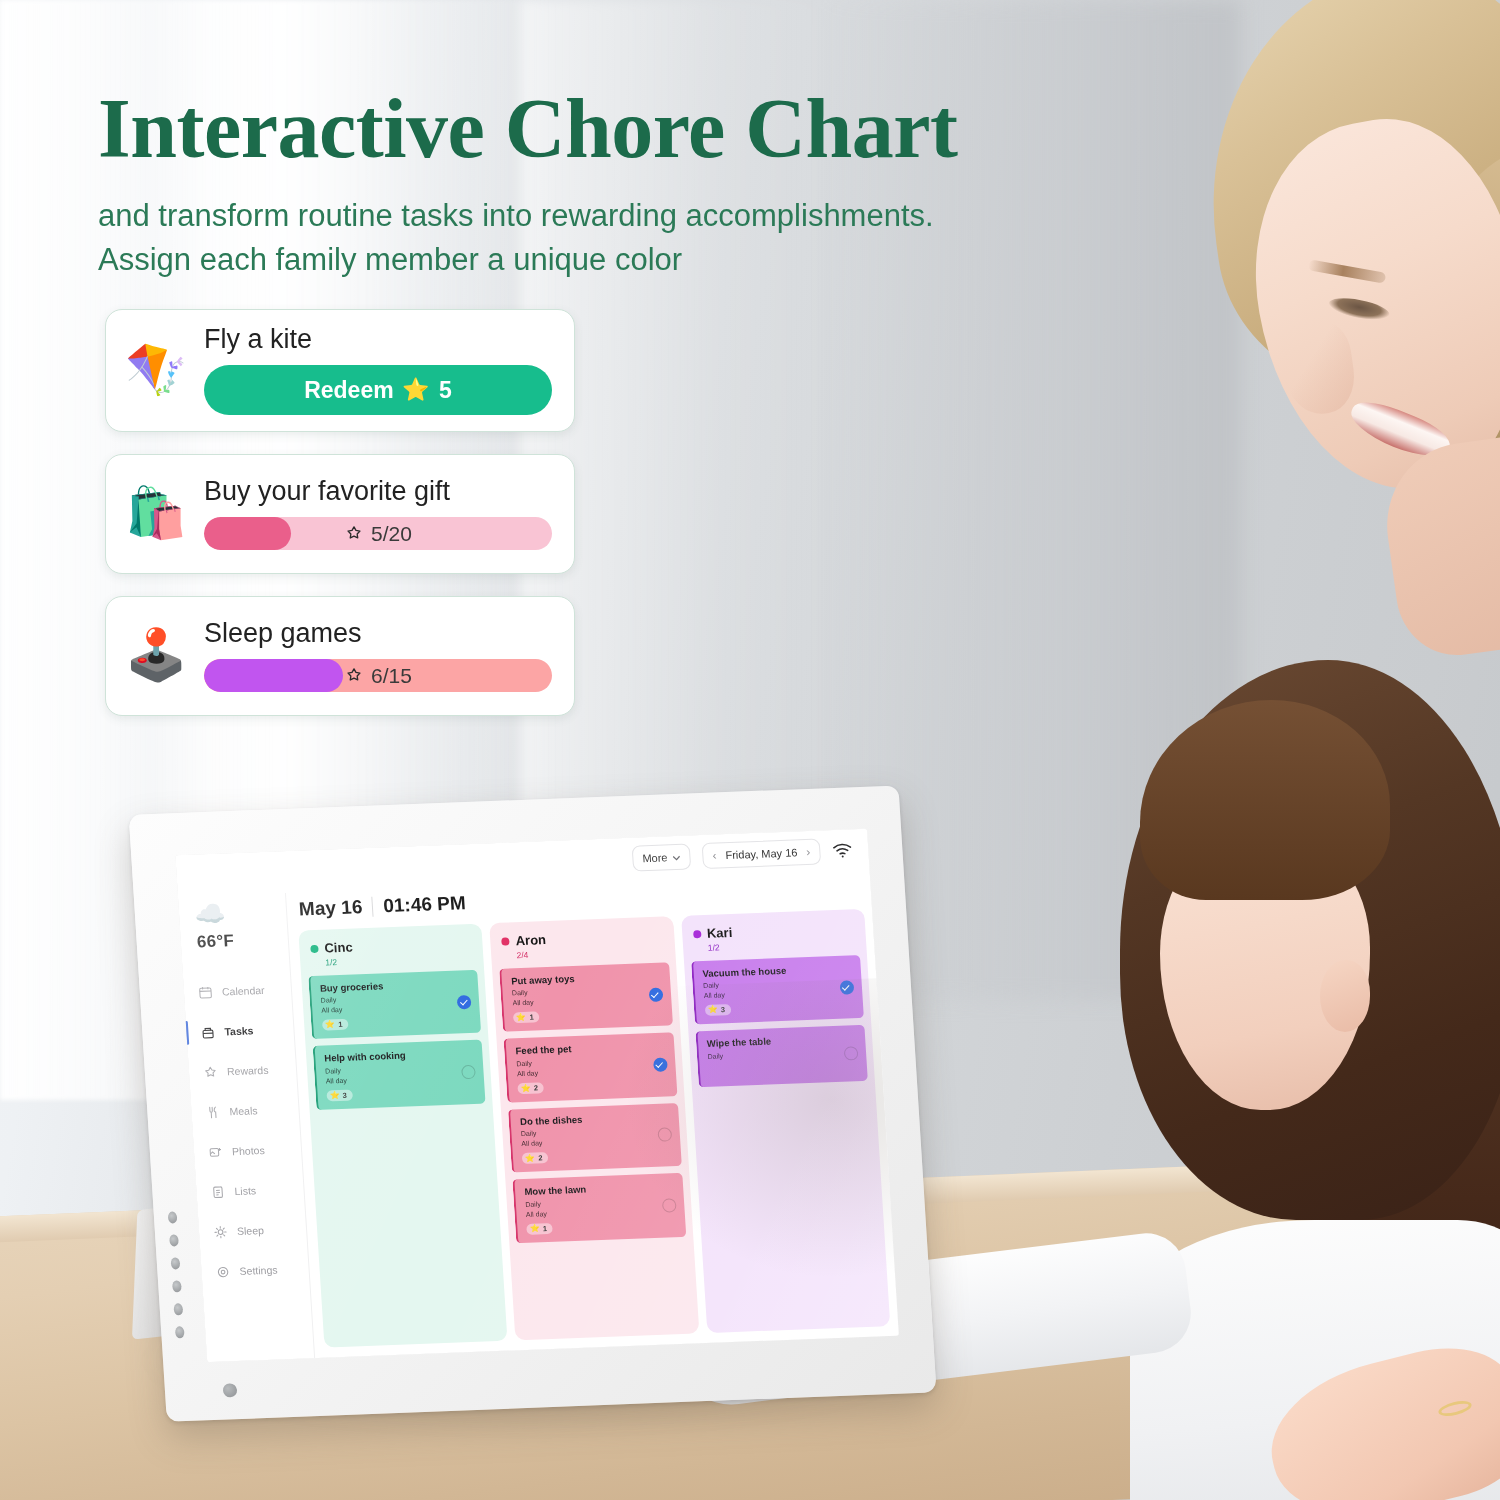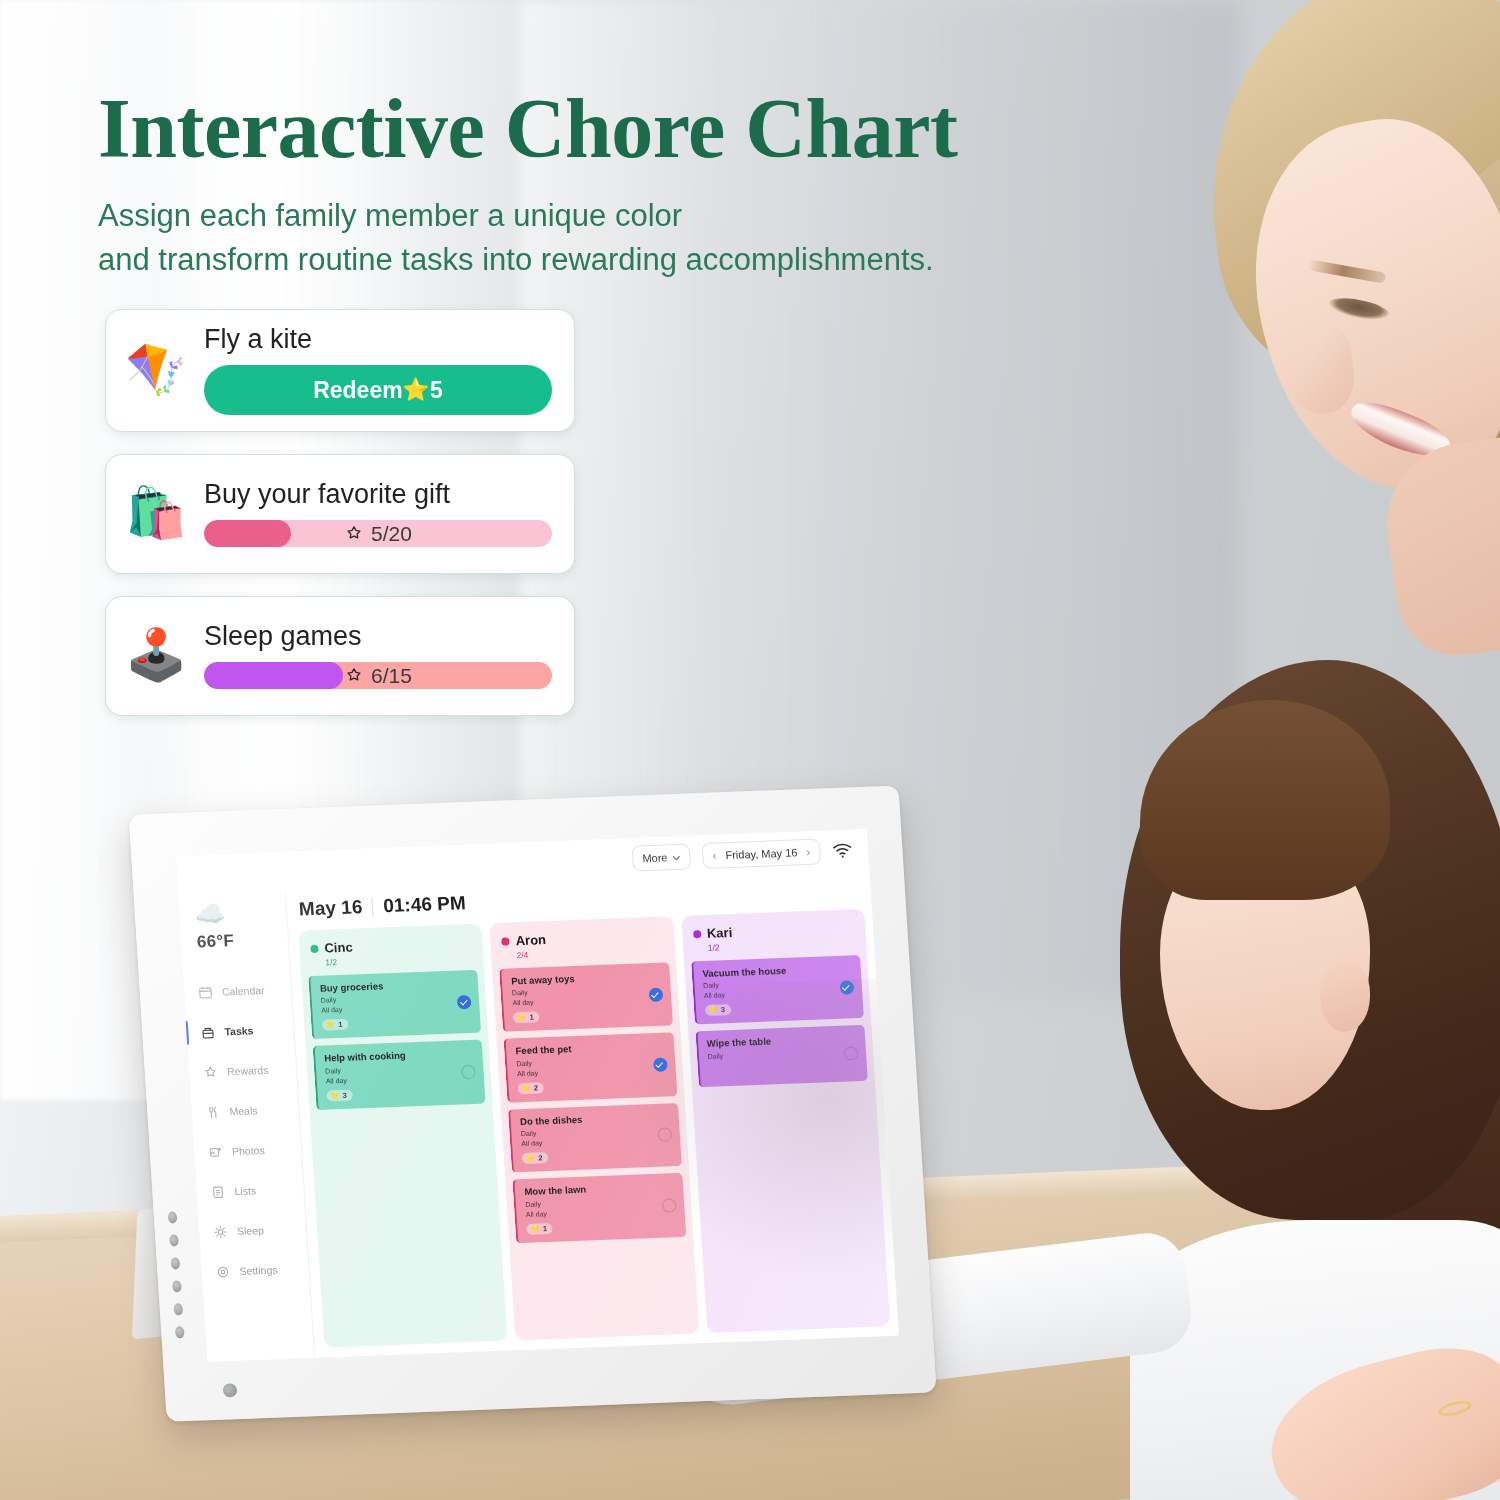--- a/index.html
+++ b/index.html
@@ -396,8 +396,8 @@
 <div class="headline">
   <div class="title">Interactive Chore Chart</div>
   <div class="subtitle">
+    <div>and transform routine tasks into rewarding accomplishments.</div>
     <div>Assign each family member a unique color</div>
-    <div>and transform routine tasks into rewarding accomplishments.</div>
   </div>
 </div>
 

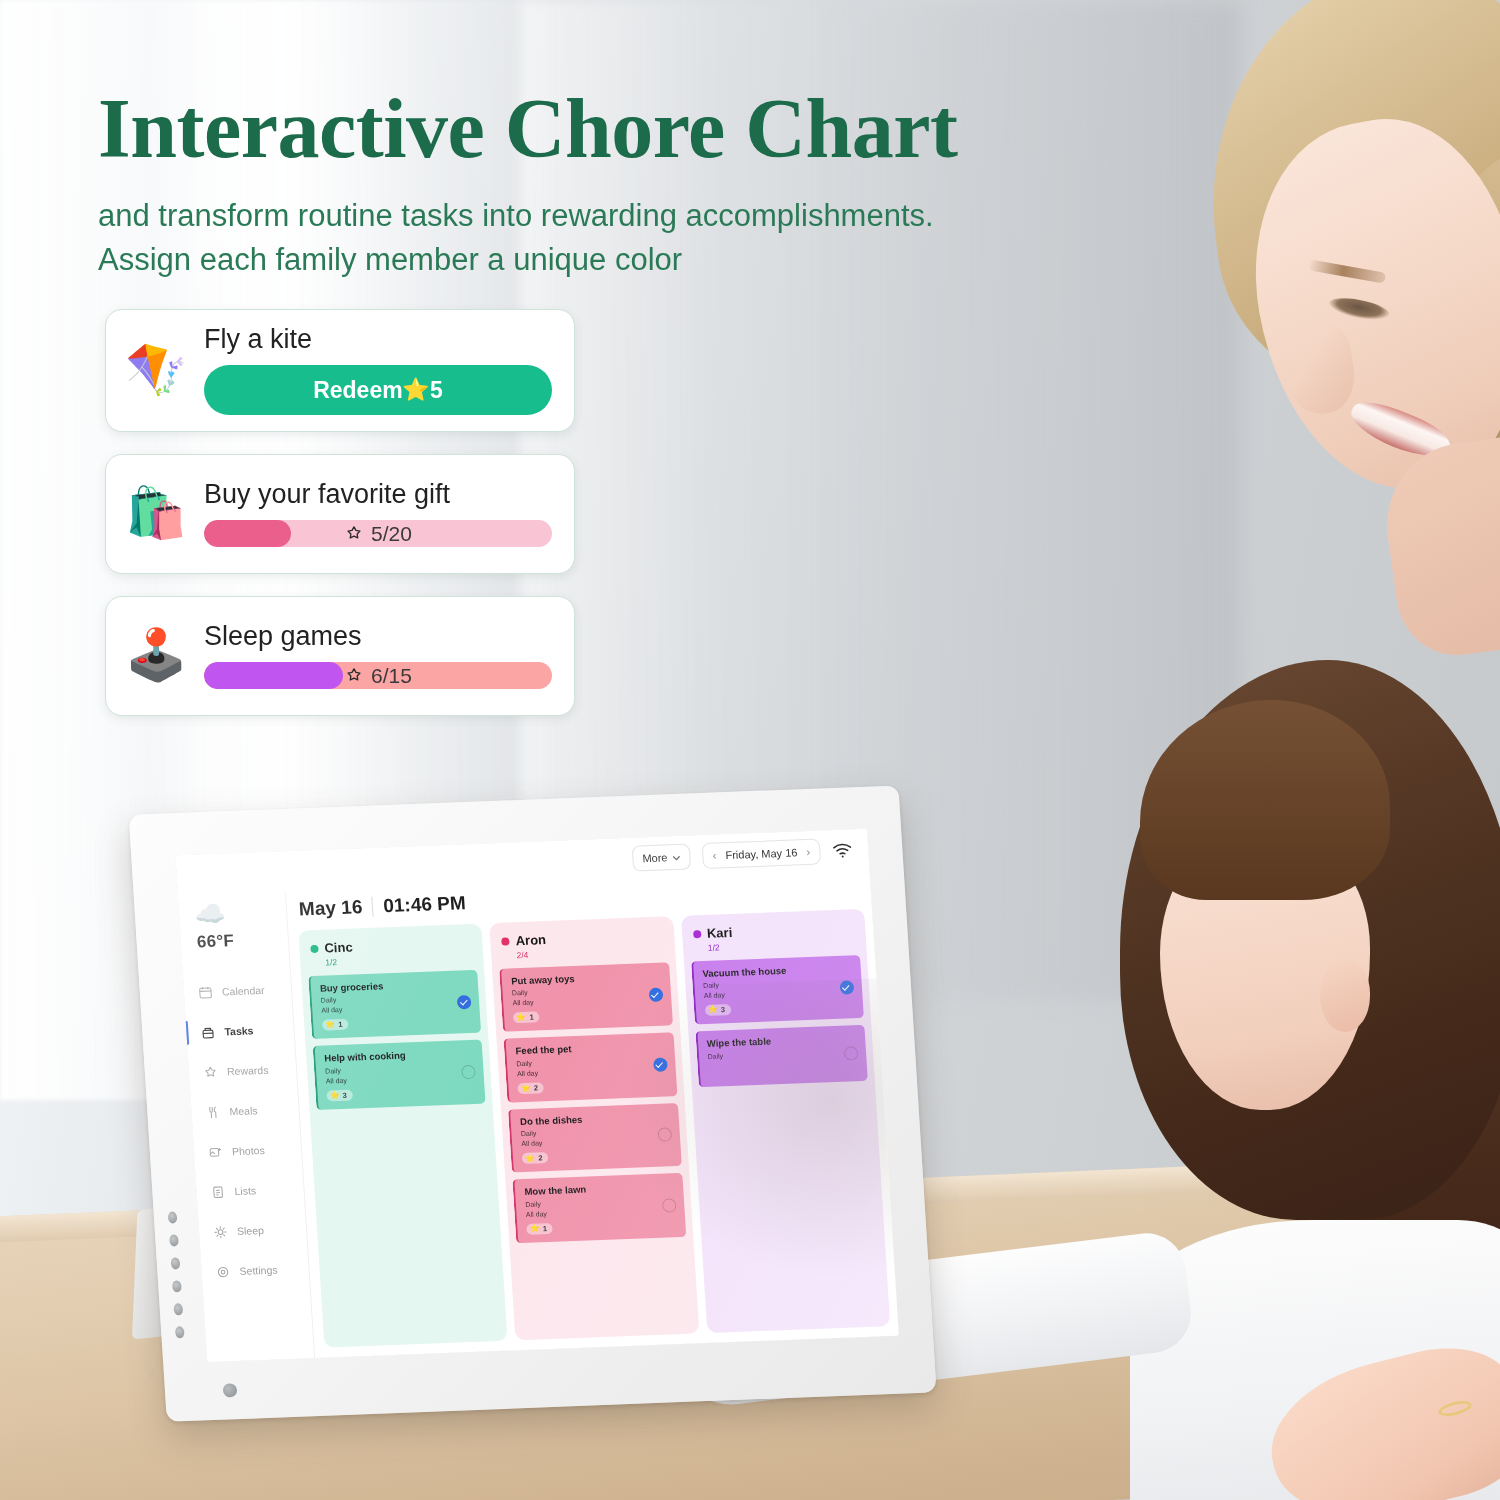--- a/index.html
+++ b/index.html
@@ -203,7 +203,7 @@
   .card-title { font-size: 27px; color: #222; margin-bottom: 10px; }
 
   .redeem-btn {
-    display:flex; align-items:center; justify-content:center; 
+    display:flex; align-items:center; justify-content:center; gap:9px;
     background: #17bd8d; color: #fff; border: none;
     border-radius: 26px; height: 50px; width: 100%;
     font-size: 23px; font-weight: 700; cursor: pointer;

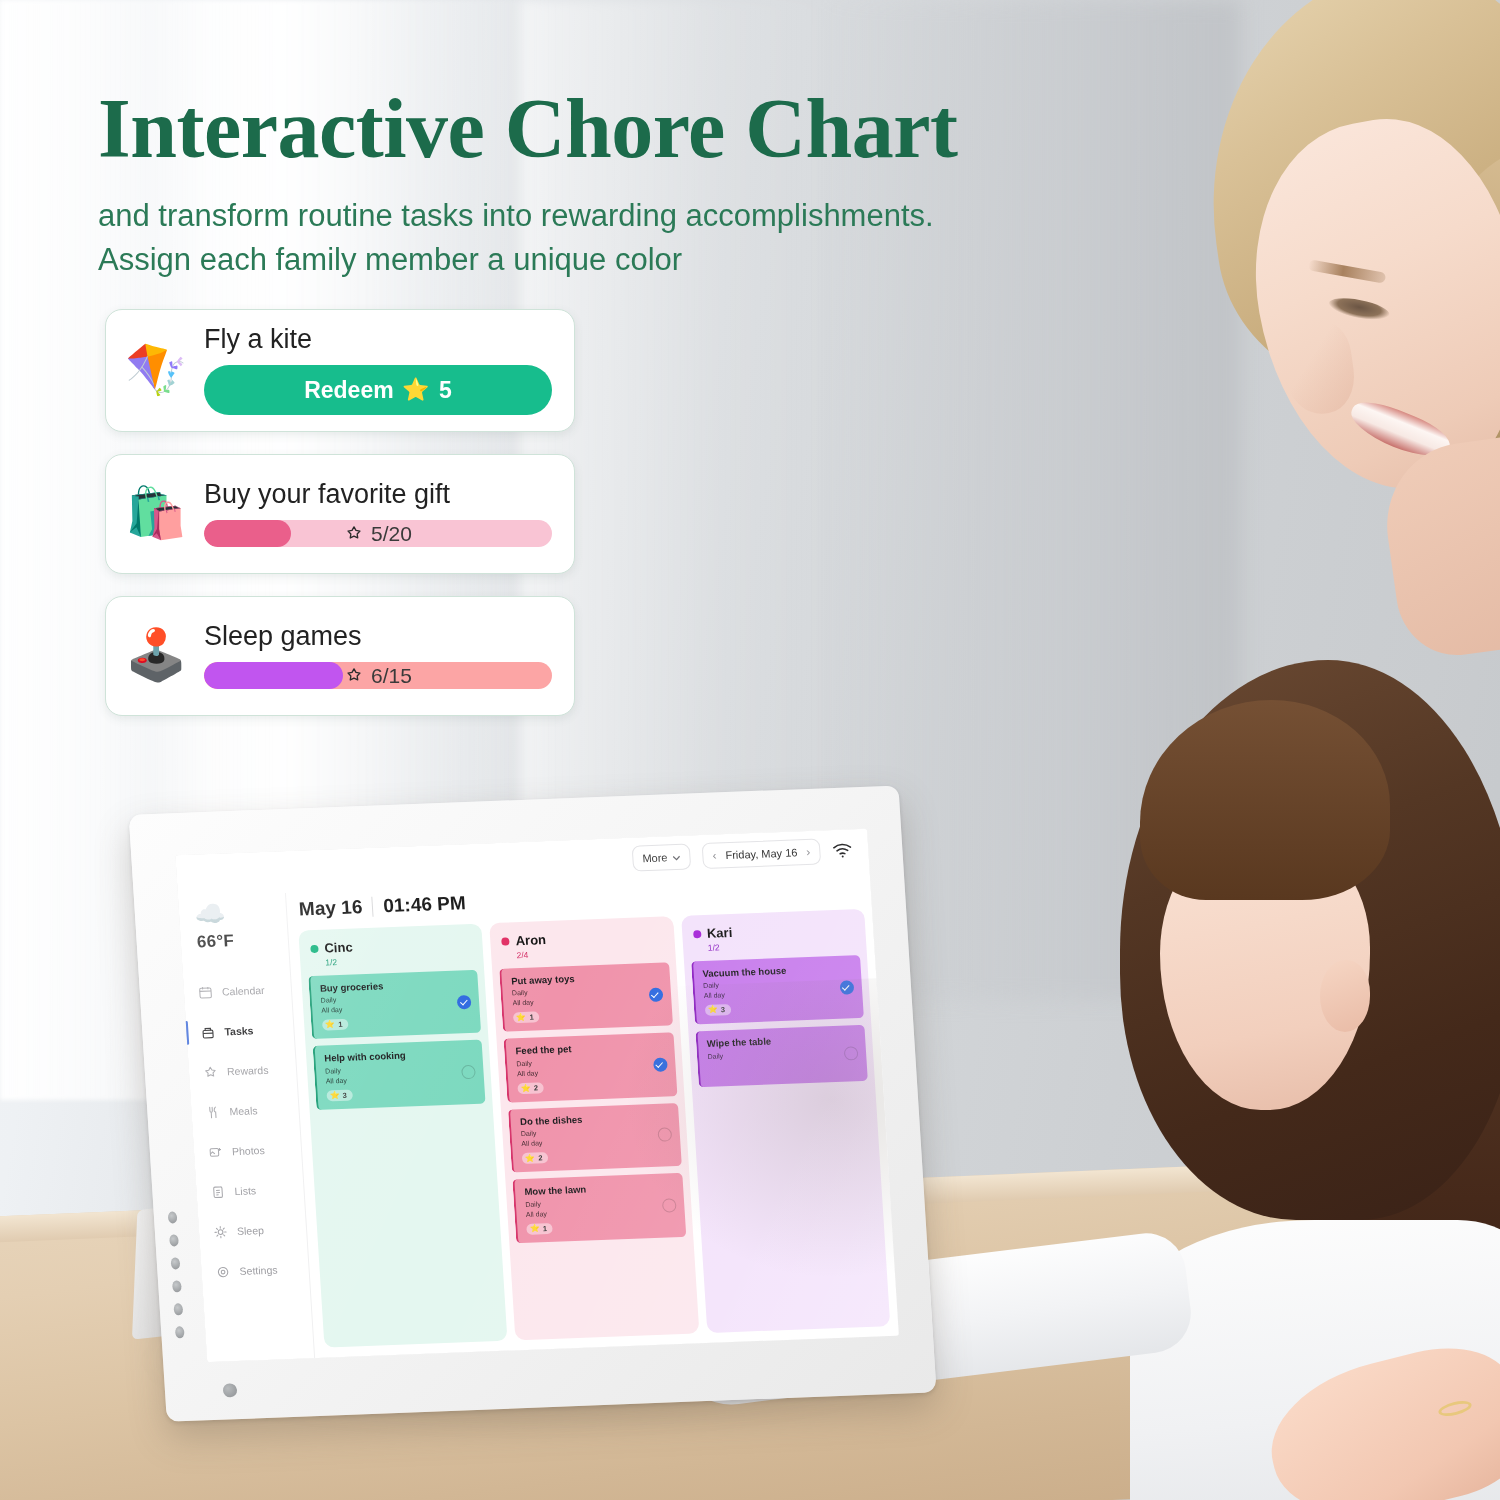--- a/index.html
+++ b/index.html
@@ -212,7 +212,7 @@
   .redeem-star { font-size: 22px; }
 
   .pbar {
-    position: relative; height: 27px; border-radius: 21px; overflow: hidden;
+    position: relative; height: 33px; border-radius: 21px; overflow: hidden;
     display:flex; align-items:center; justify-content:center;
   }
   .pbar-fill { position:absolute; left:0; top:0; bottom:0; border-radius: 21px; }

